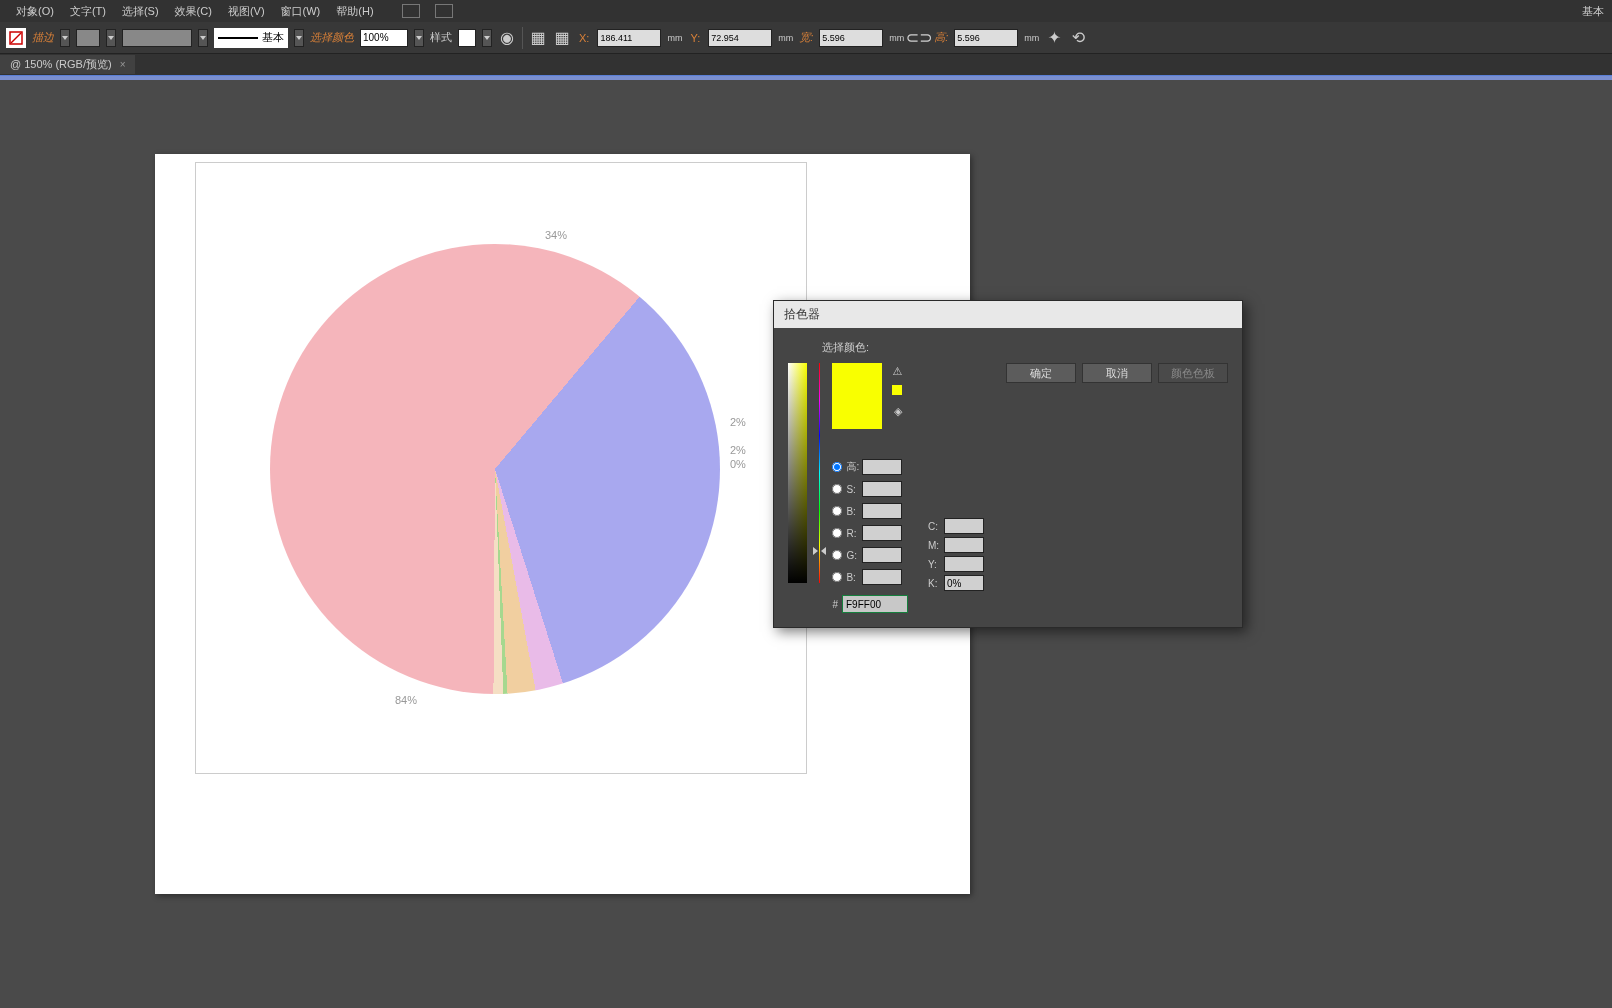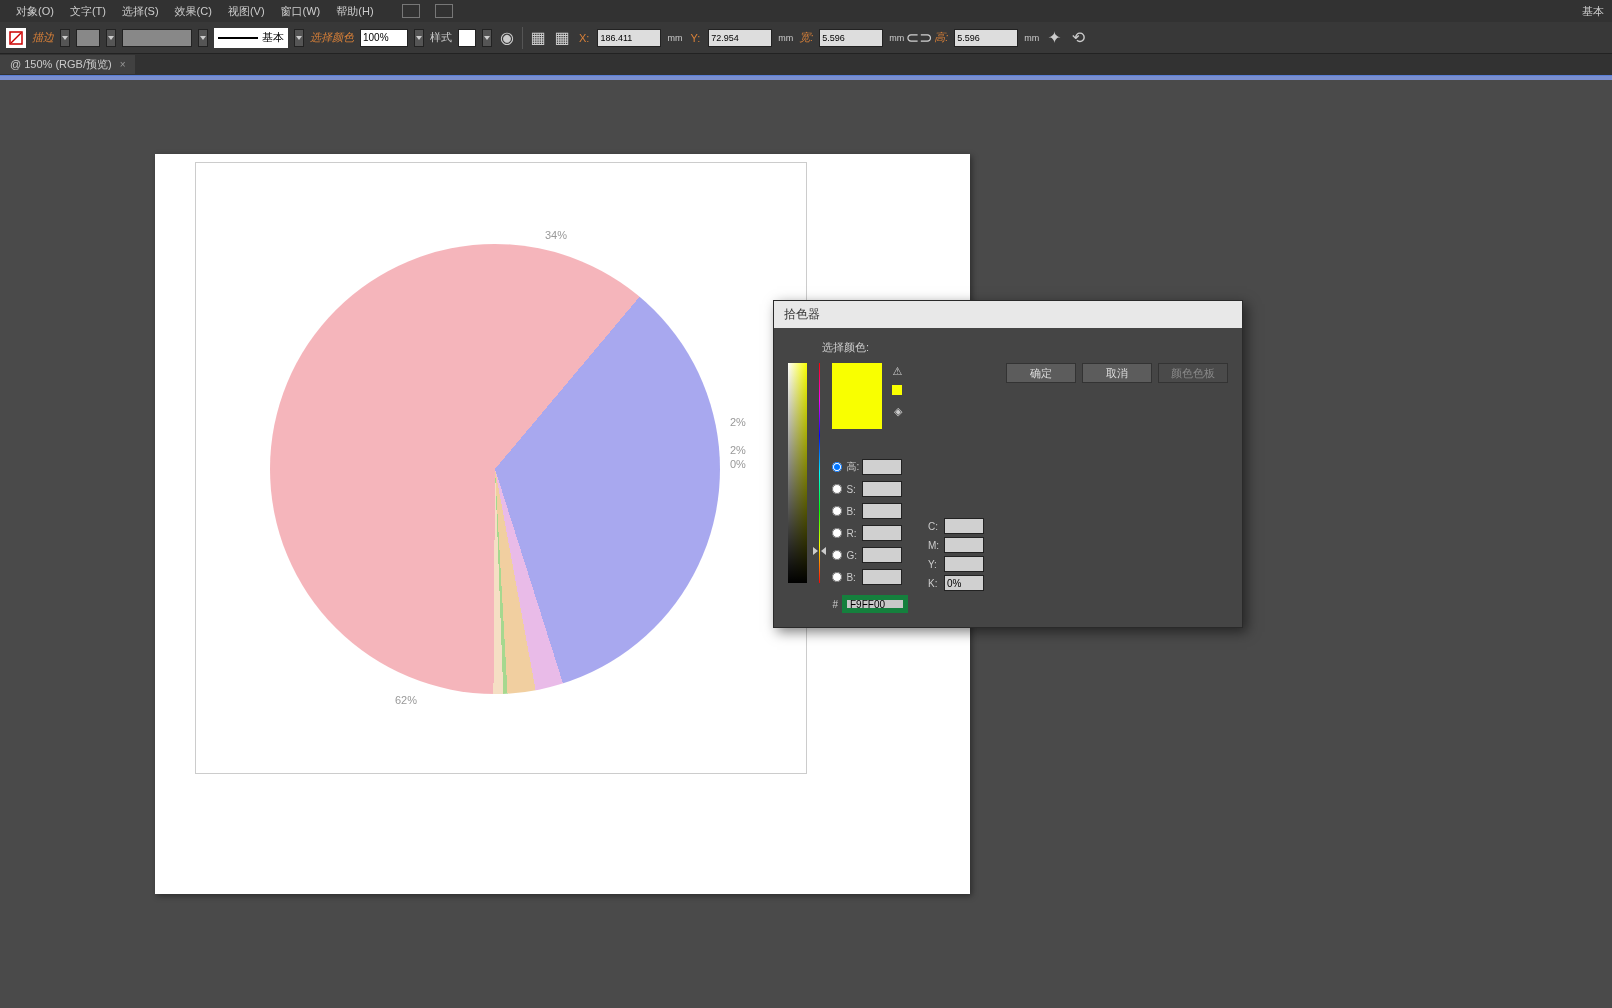--- a/index.html
+++ b/index.html
@@ -80,7 +80,7 @@
 .picker-btn { width: 70px; height: 20px; background: #5c5c5c; border: 1px solid #333; color: #ddd; font-size: 11px; display: flex; align-items: center; justify-content: center; cursor: pointer; }
 .hex-row { display: flex; align-items: center; gap: 4px; margin-top: 4px; }
 .hex-lbl { color: #ccc; font-size: 10px; }
-.hex-in { width: 66px; height: 18px; background: #c8c8c8; border: 5px solid #15803d; font-size: 10px; padding: 0 3px; color: #000; }
+.hex-in { width: 66px; height: 18px; background: #c8c8c8; border: 1px solid #15803d; font-size: 10px; padding: 0 3px; color: #000; }
 .web-row { margin-top: 10px; display: flex; align-items: center; gap: 6px; color: #ccc; font-size: 11px; }
 .web-cb { width: 11px; height: 11px; }
 </style>

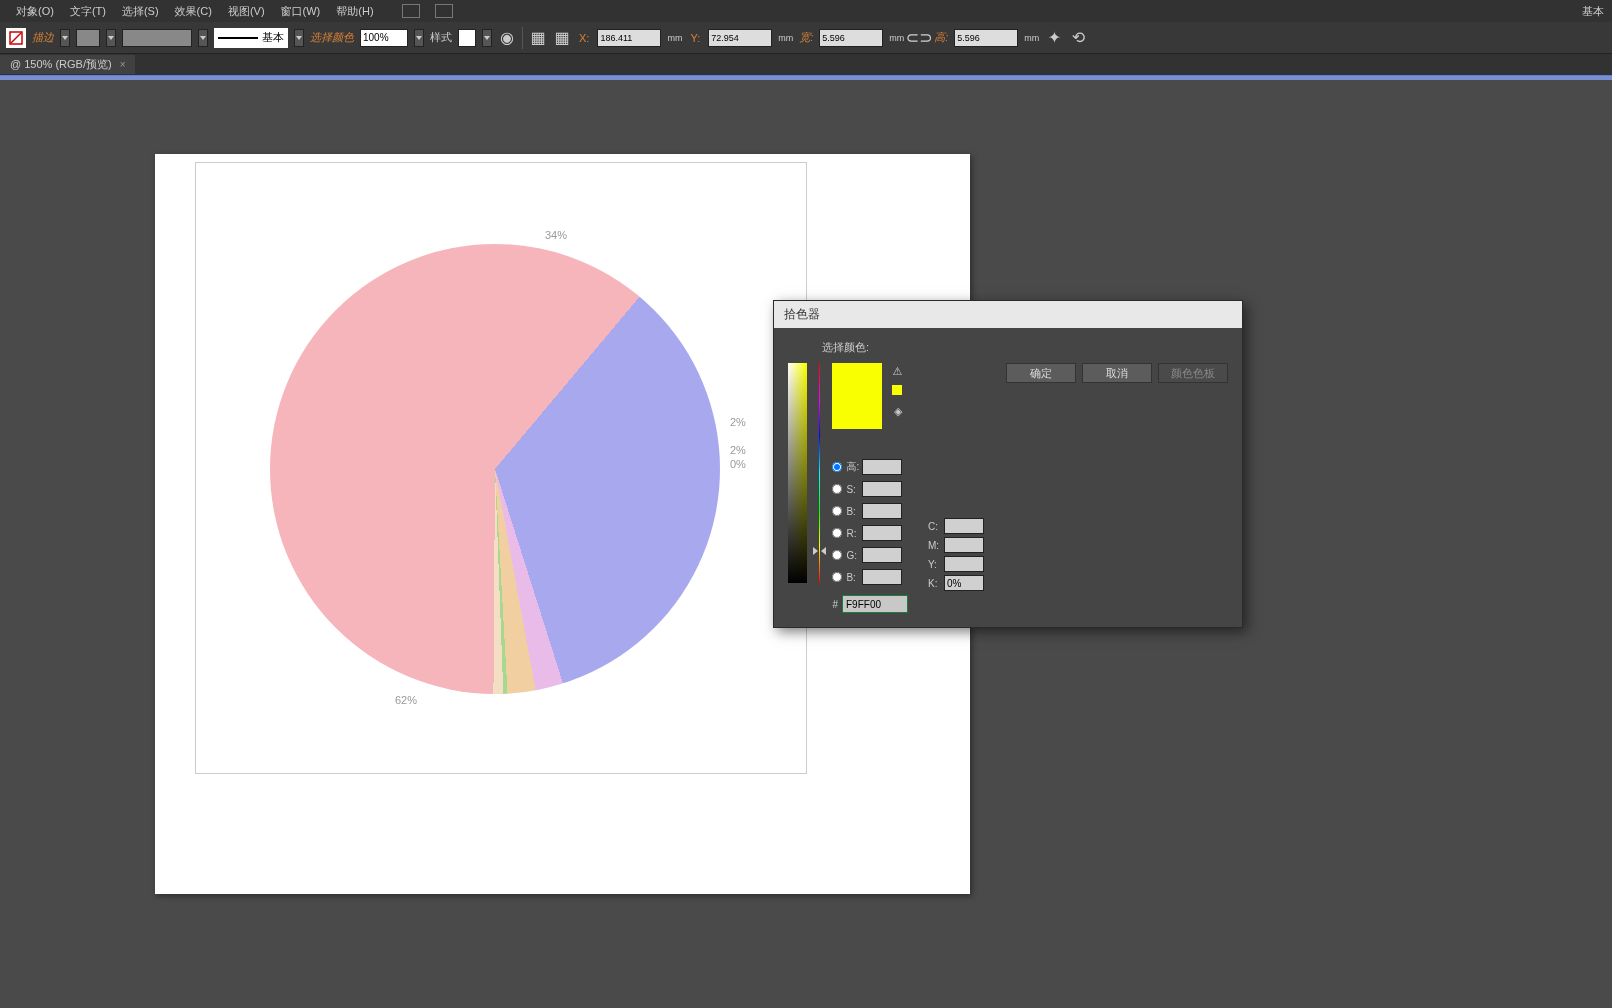--- a/index.html
+++ b/index.html
@@ -172,7 +172,7 @@
     <span class="pie-label" style="left:575px; top:262px">2%</span>
     <span class="pie-label" style="left:575px; top:290px">2%</span>
     <span class="pie-label" style="left:575px; top:304px">0%</span>
-    <span class="pie-label" style="left:240px; top:540px">62%</span>
+    <span class="pie-label" style="left:240px; top:540px">84%</span>
 
     <div class="legend">
       <div class="legend-row">

